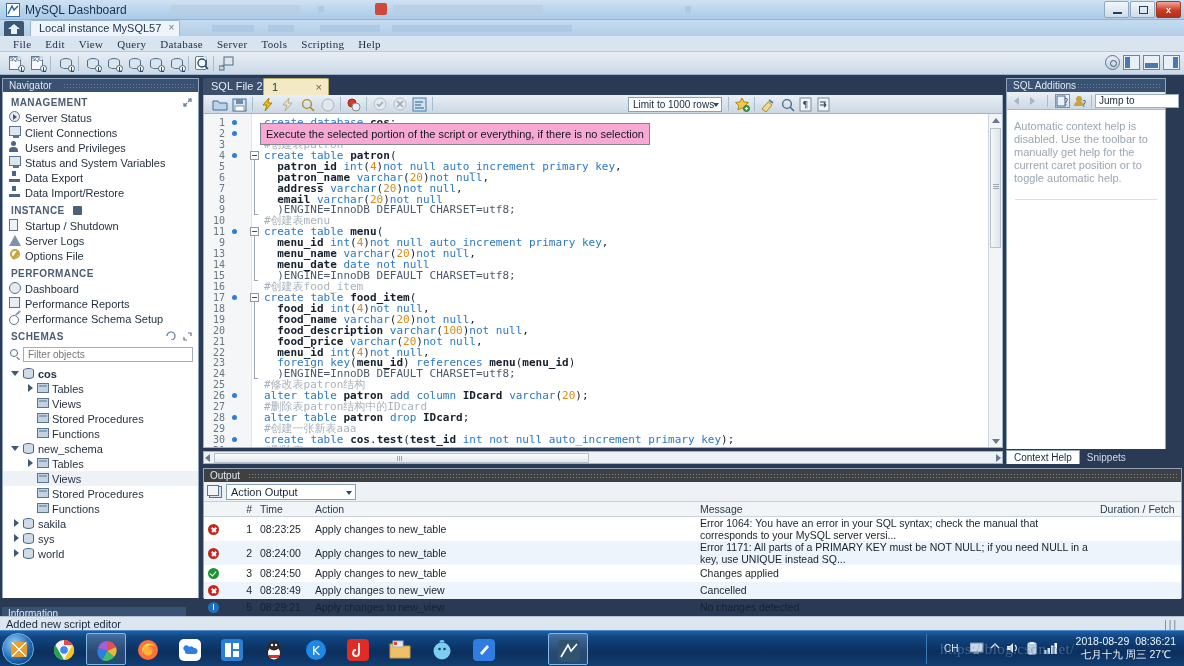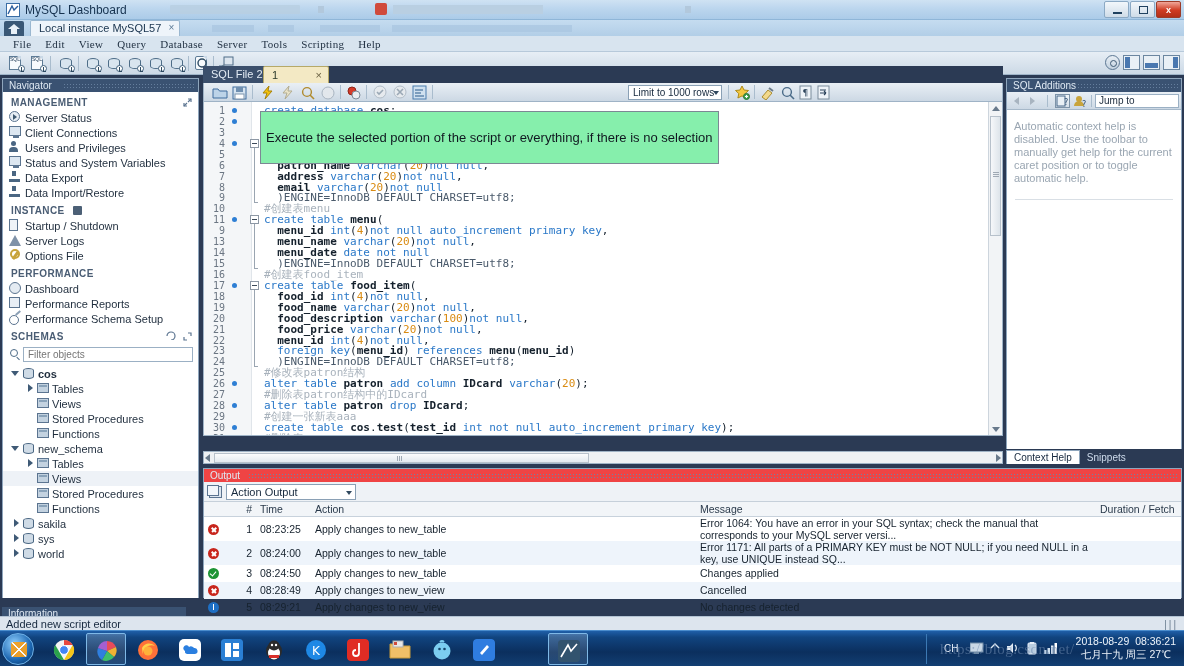--- a/index.html
+++ b/index.html
@@ -167,7 +167,7 @@
   .itab.act { background:#fff; color:#17293f; border:1px solid #8fa6bd; border-bottom:none; }
 
   
-  .edzone { position:absolute; left:203px; top:66px; width:800px; height:385px; }
+  .edzone { position:absolute; left:203px; top:78px; width:800px; height:385px; }
   .ed-tabs { height:17px; background:#2b3a54; position:relative; }
   .ed-tab { position:absolute; top:0; height:17px; font-size:11px; padding:2px 8px 0 8px; }
   .ed-tab.sqlfile { left:0; background:#3b4f6c; color:#e4ecf5; }

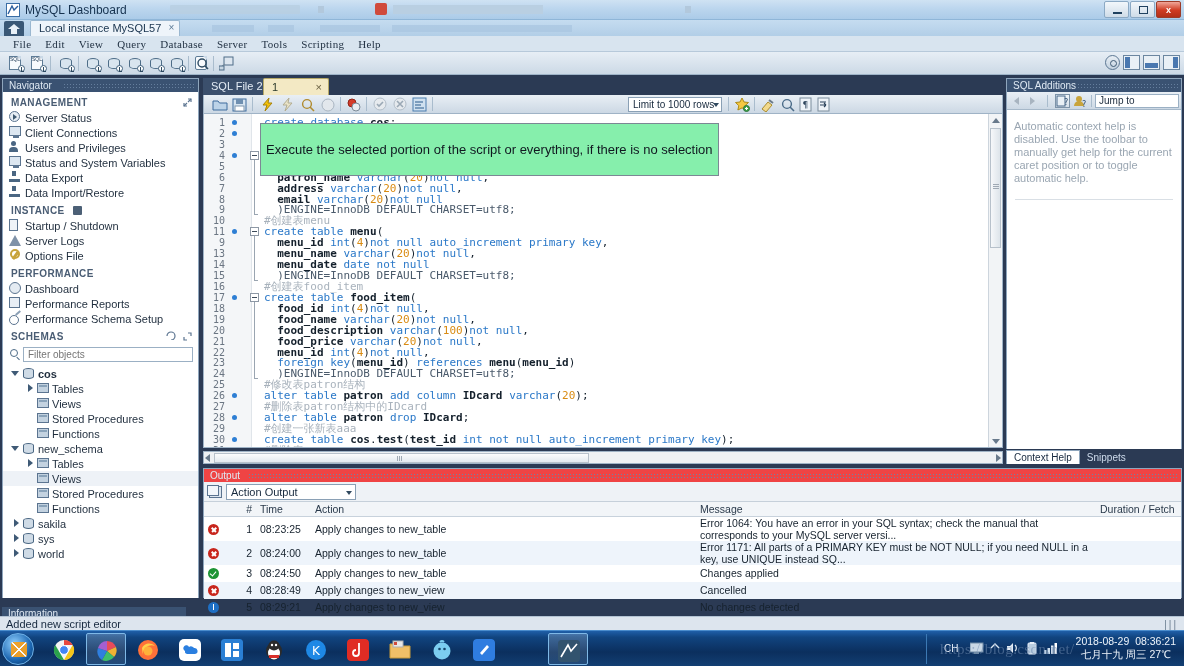--- a/index.html
+++ b/index.html
@@ -230,7 +230,7 @@
             border-top:4px solid transparent;border-bottom:4px solid transparent;border-left:5px solid #68798b;}
 
   
-  .sqladd { position:absolute; left:1006px; top:78px; width:176px; height:385px;
+  .sqladd { position:absolute; left:1006px; top:78px; width:160px; height:385px;
             background:#fff; border:1px solid #8fa6bd; }
   .sa-tools { height:18px; background:linear-gradient(180deg,#e9eff5,#ccd8e4);
               border-bottom:1px solid #a6b8c9; position:relative;}

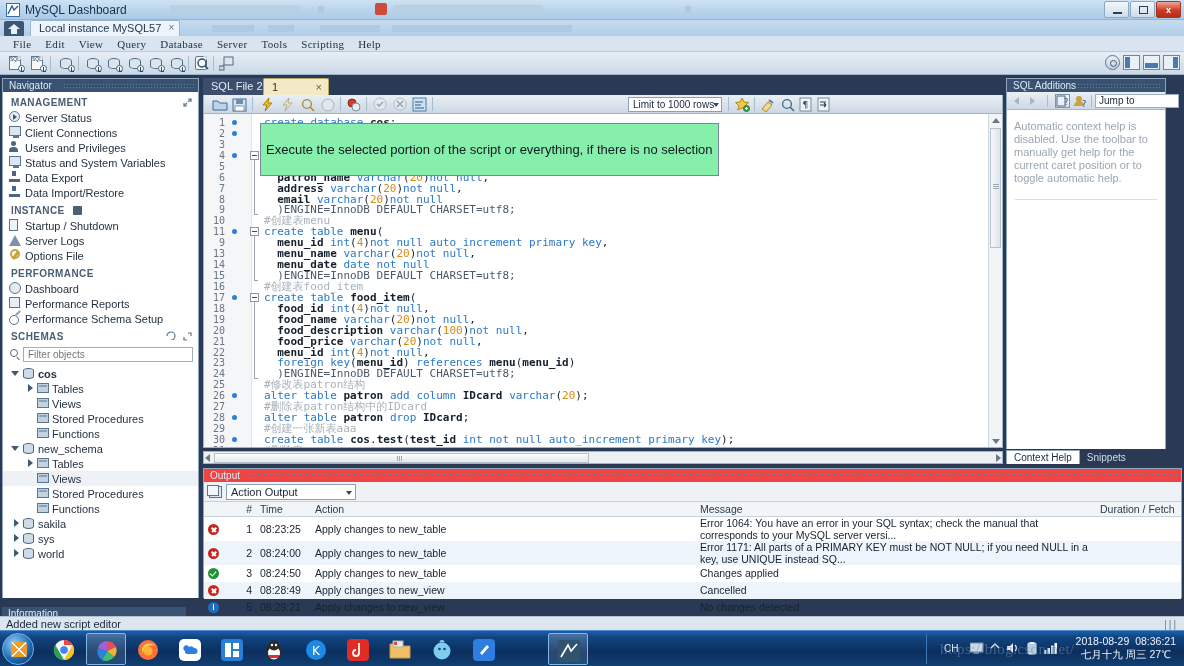--- a/index.html
+++ b/index.html
@@ -205,9 +205,9 @@
   .cmt { color:#a8b2bc; }
   .plain { color:#14202c; }
   .eng { color:#4a5a6b; }
-  .tooltip { position:absolute; left:56px; top:9px; background:#86efac;
-             border:1px solid #7c8794; font-size:13px; color:#101820;
-             padding:18px 5px; white-space:nowrap; z-index:9;
+  .tooltip { position:absolute; left:56px; top:9px; background:#f9a8d4;
+             border:1px solid #7c8794; font-size:11px; color:#101820;
+             padding:4px 5px; white-space:nowrap; z-index:9;
              font-family:"Liberation Sans", sans-serif; }
   .vscroll { position:absolute; right:0; top:0; width:14px; height:334px;
              background:#f2f4f6; border-left:1px solid #cdd5dd; }

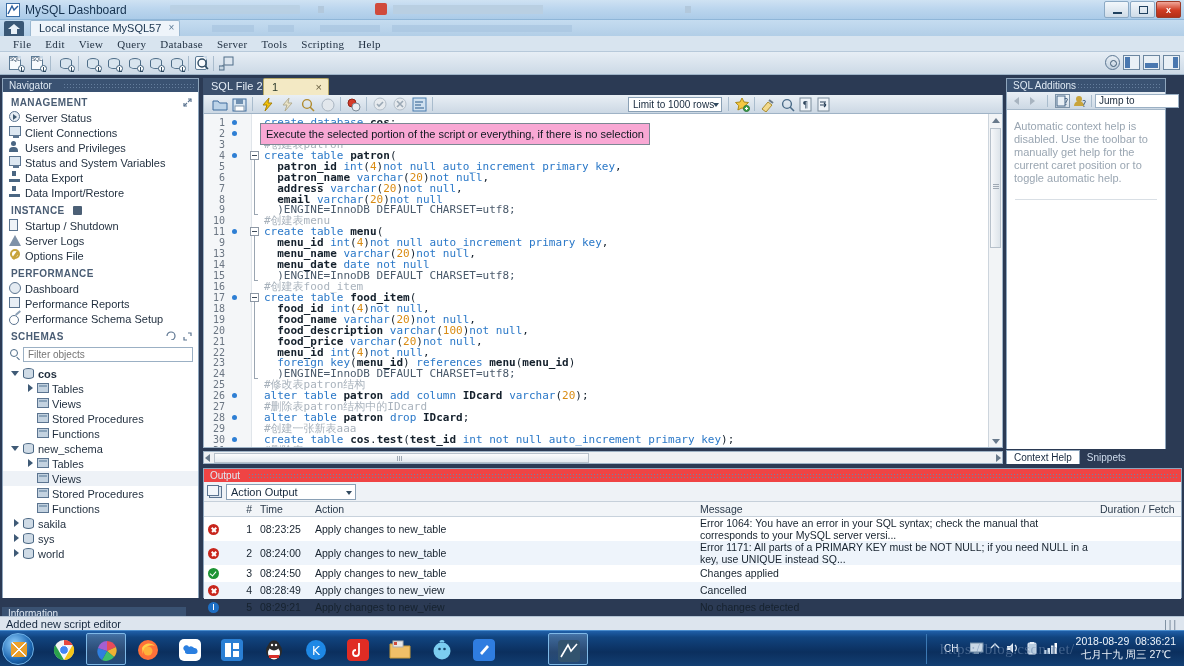--- a/index.html
+++ b/index.html
@@ -252,7 +252,7 @@
   
   .outp { position:absolute; left:203px; top:468px; width:979px; height:130px;
           background:#fff; border:1px solid #8fa6bd; }
-  .out-cap { height:13px; background:#ef4444; color:#dfe9f3; font-size:10px;
+  .out-cap { height:13px; background:#404040; color:#dfe9f3; font-size:10px;
              padding:1px 0 0 6px; position:relative; overflow:hidden;}
   .out-cap .dots { position:absolute; left:44px; right:3px; top:4px; height:6px;
     background-image:radial-gradient(#6d86a5 40%, transparent 41%); background-size:3px 3px;}

